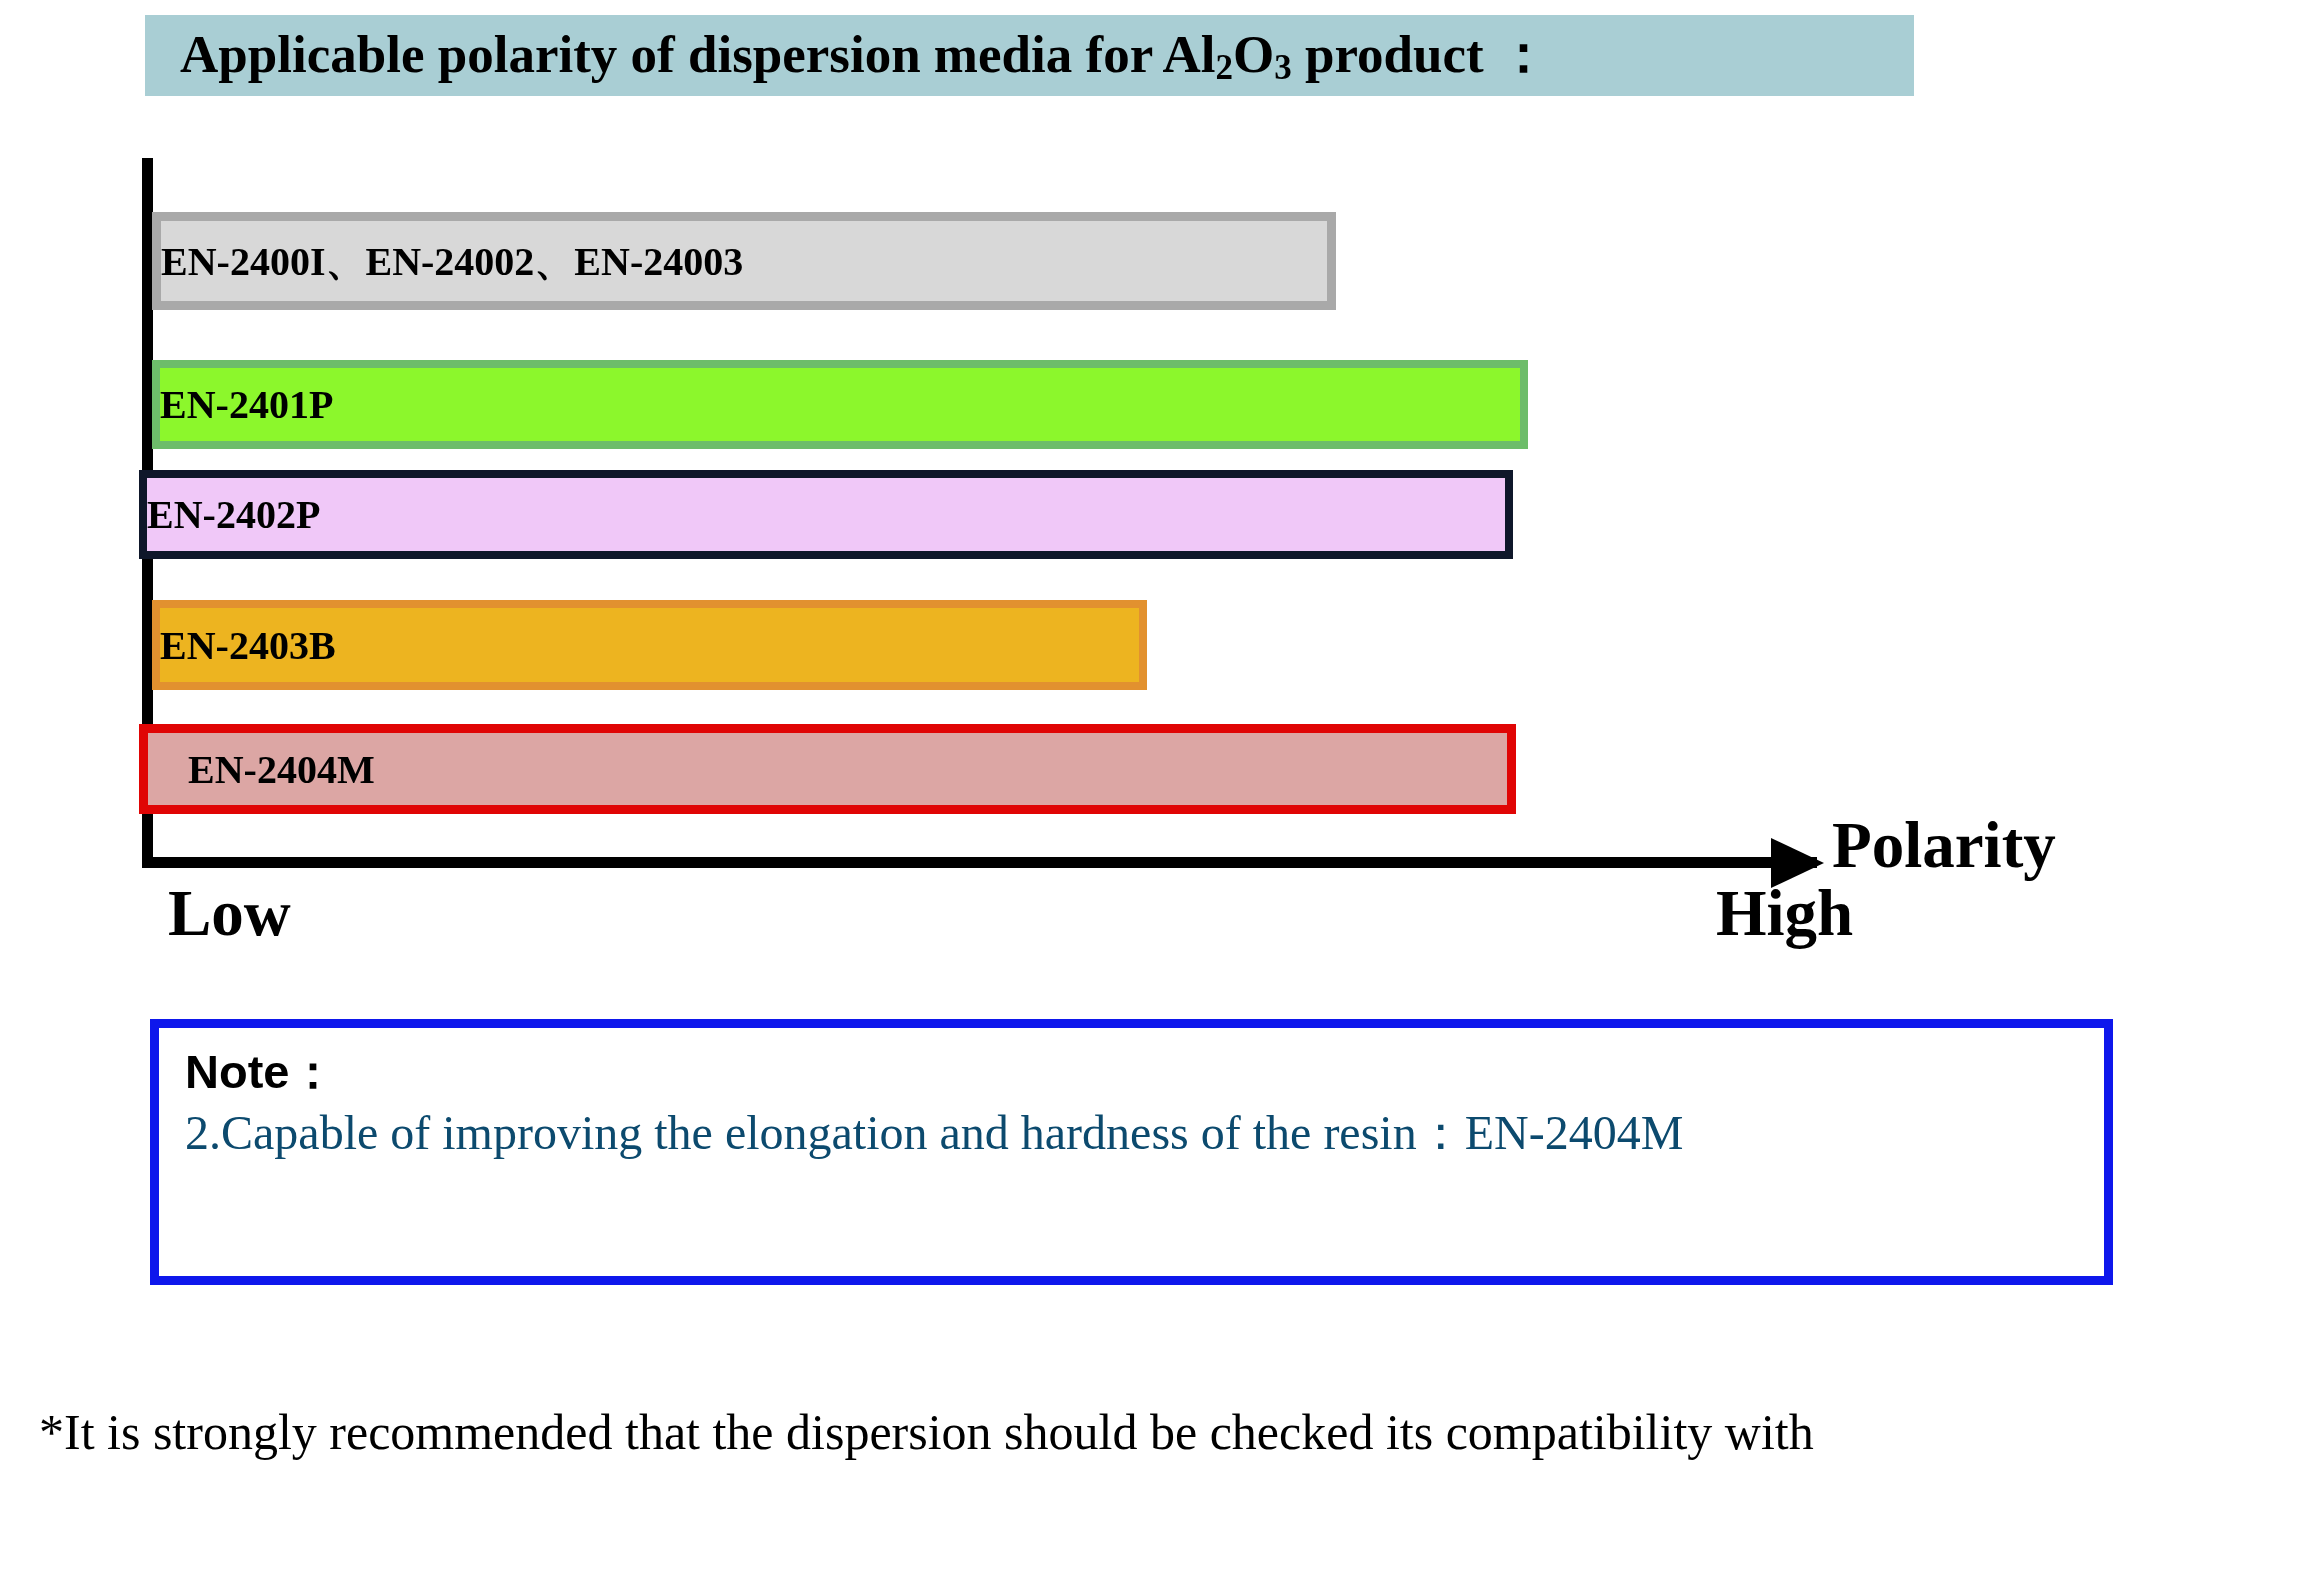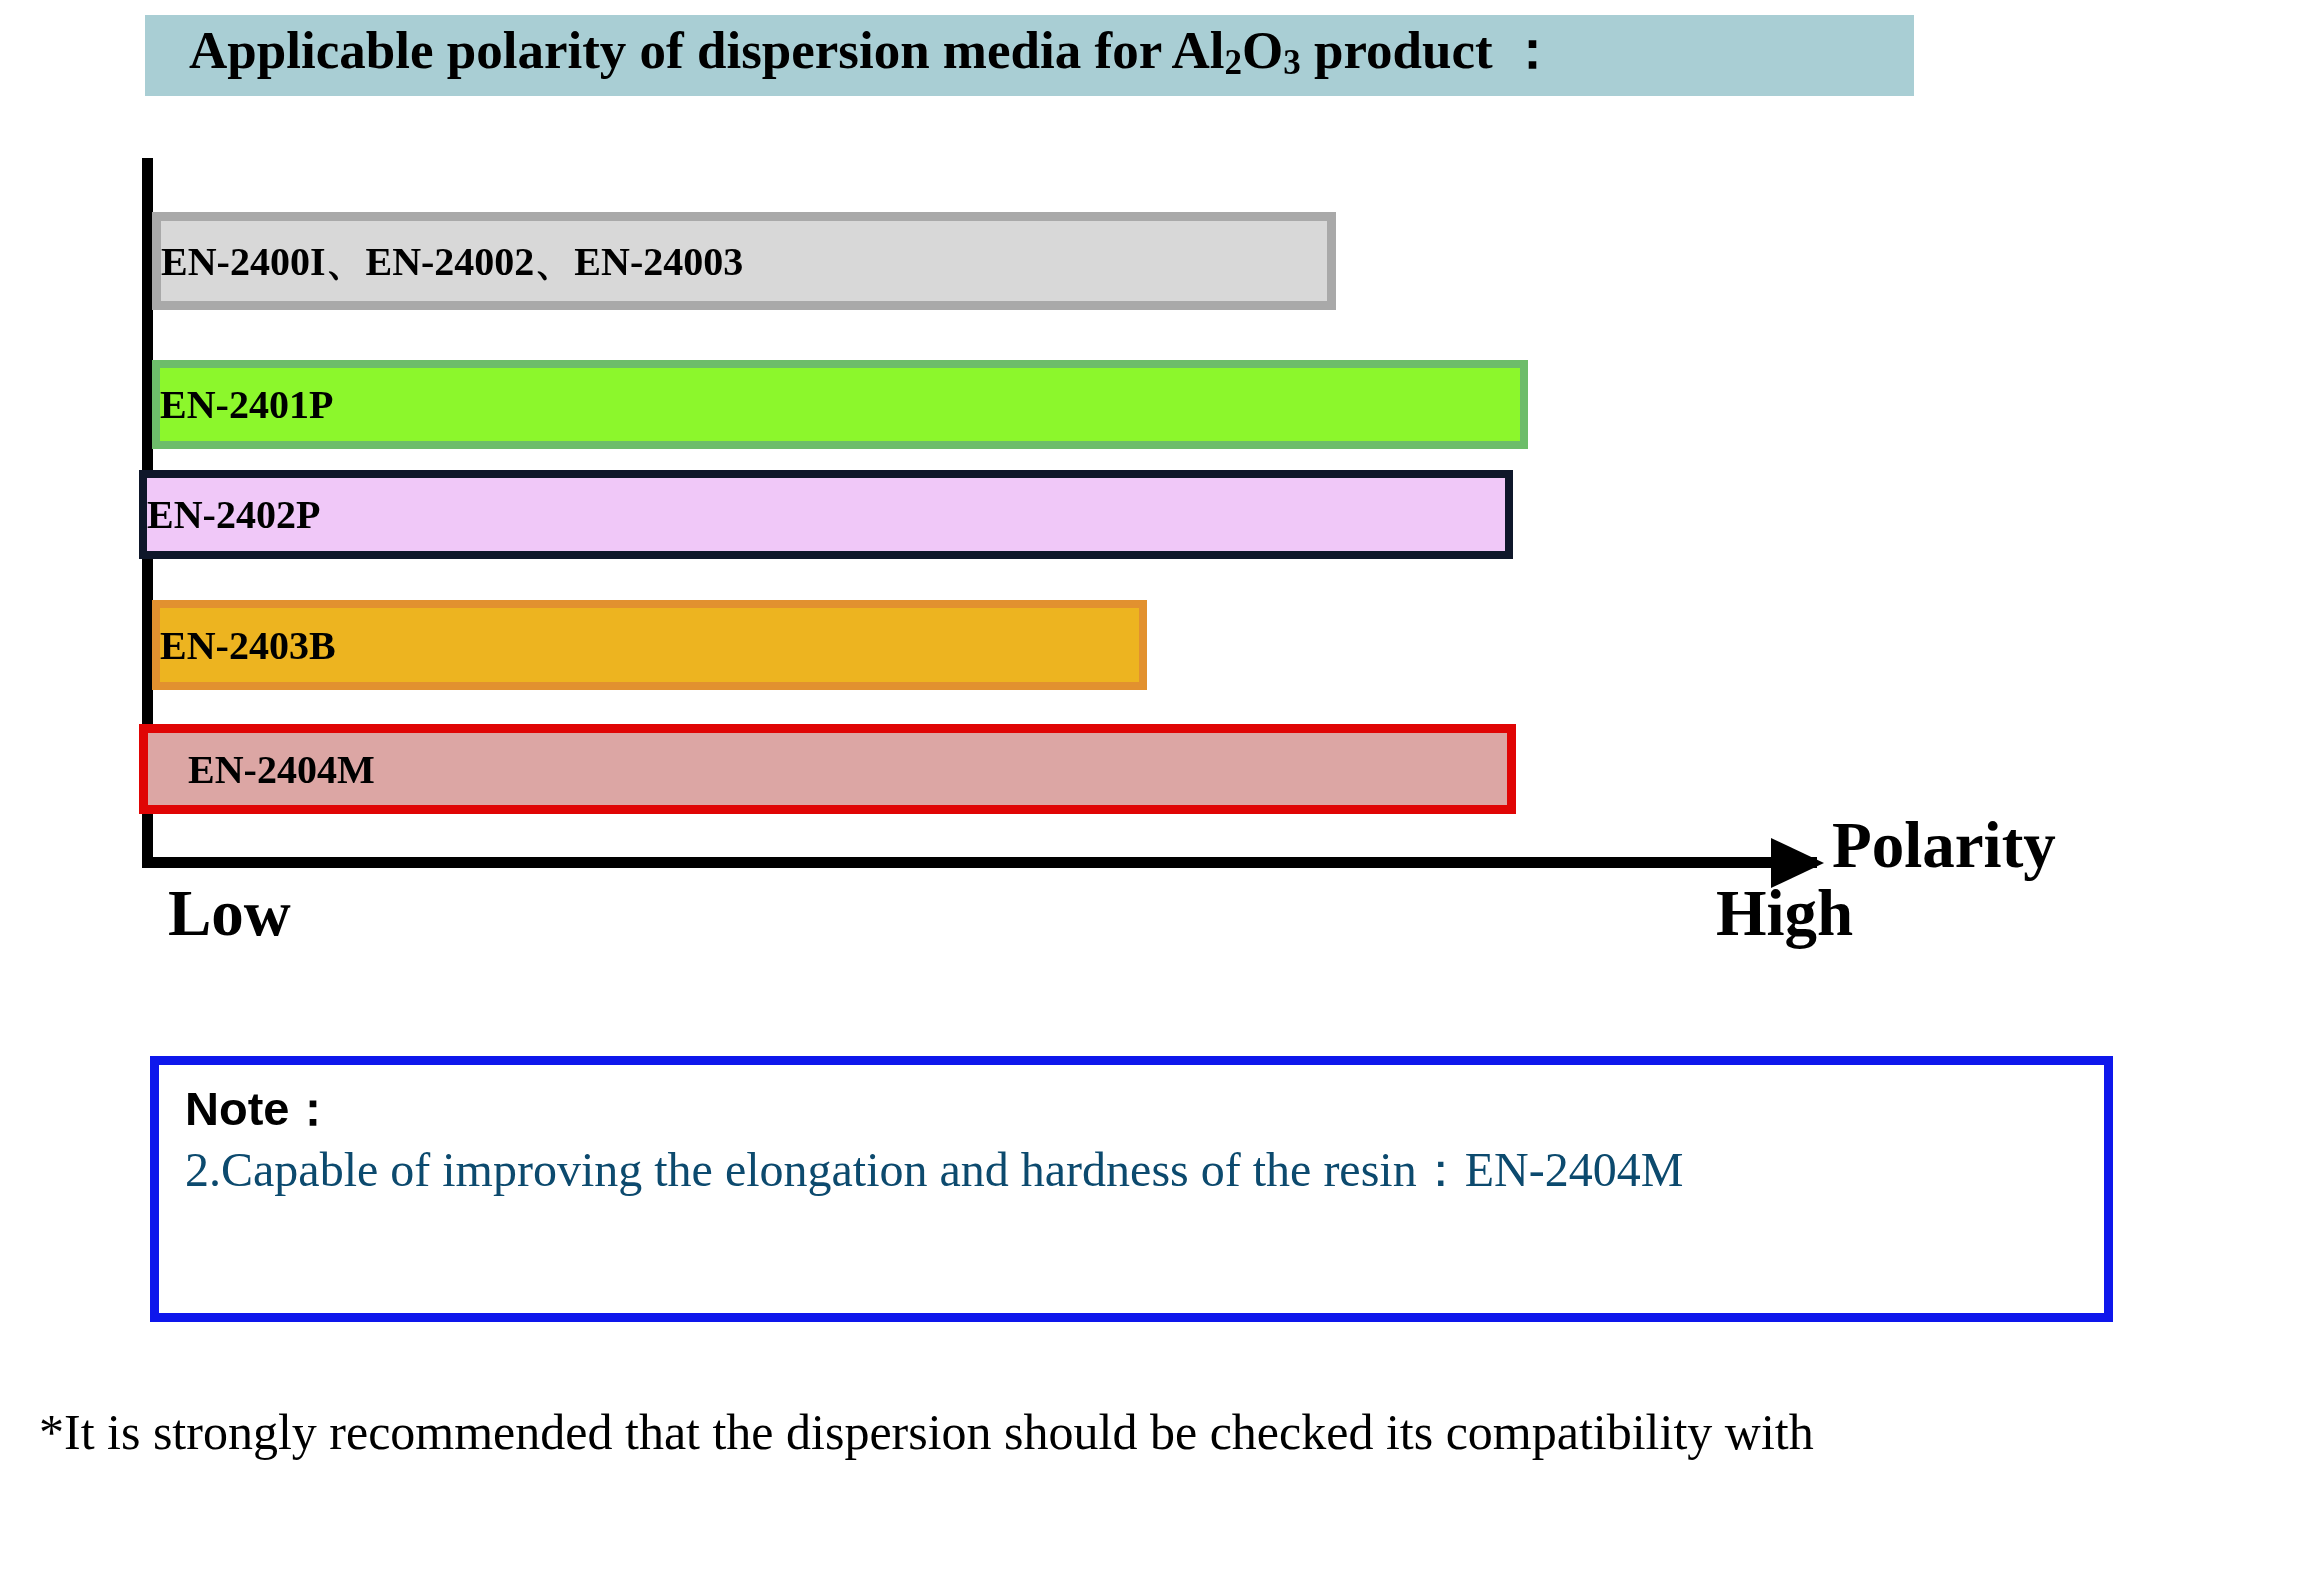--- a/index.html
+++ b/index.html
@@ -24,8 +24,9 @@
     height: 81px;
     background: #a9ced4;
     display: flex;
+    align-items: center;
     box-sizing: border-box;
-    padding-left: 44px;
+    padding-left: 35px;
   }
   #title-text {
     font-family: "Liberation Serif", serif;

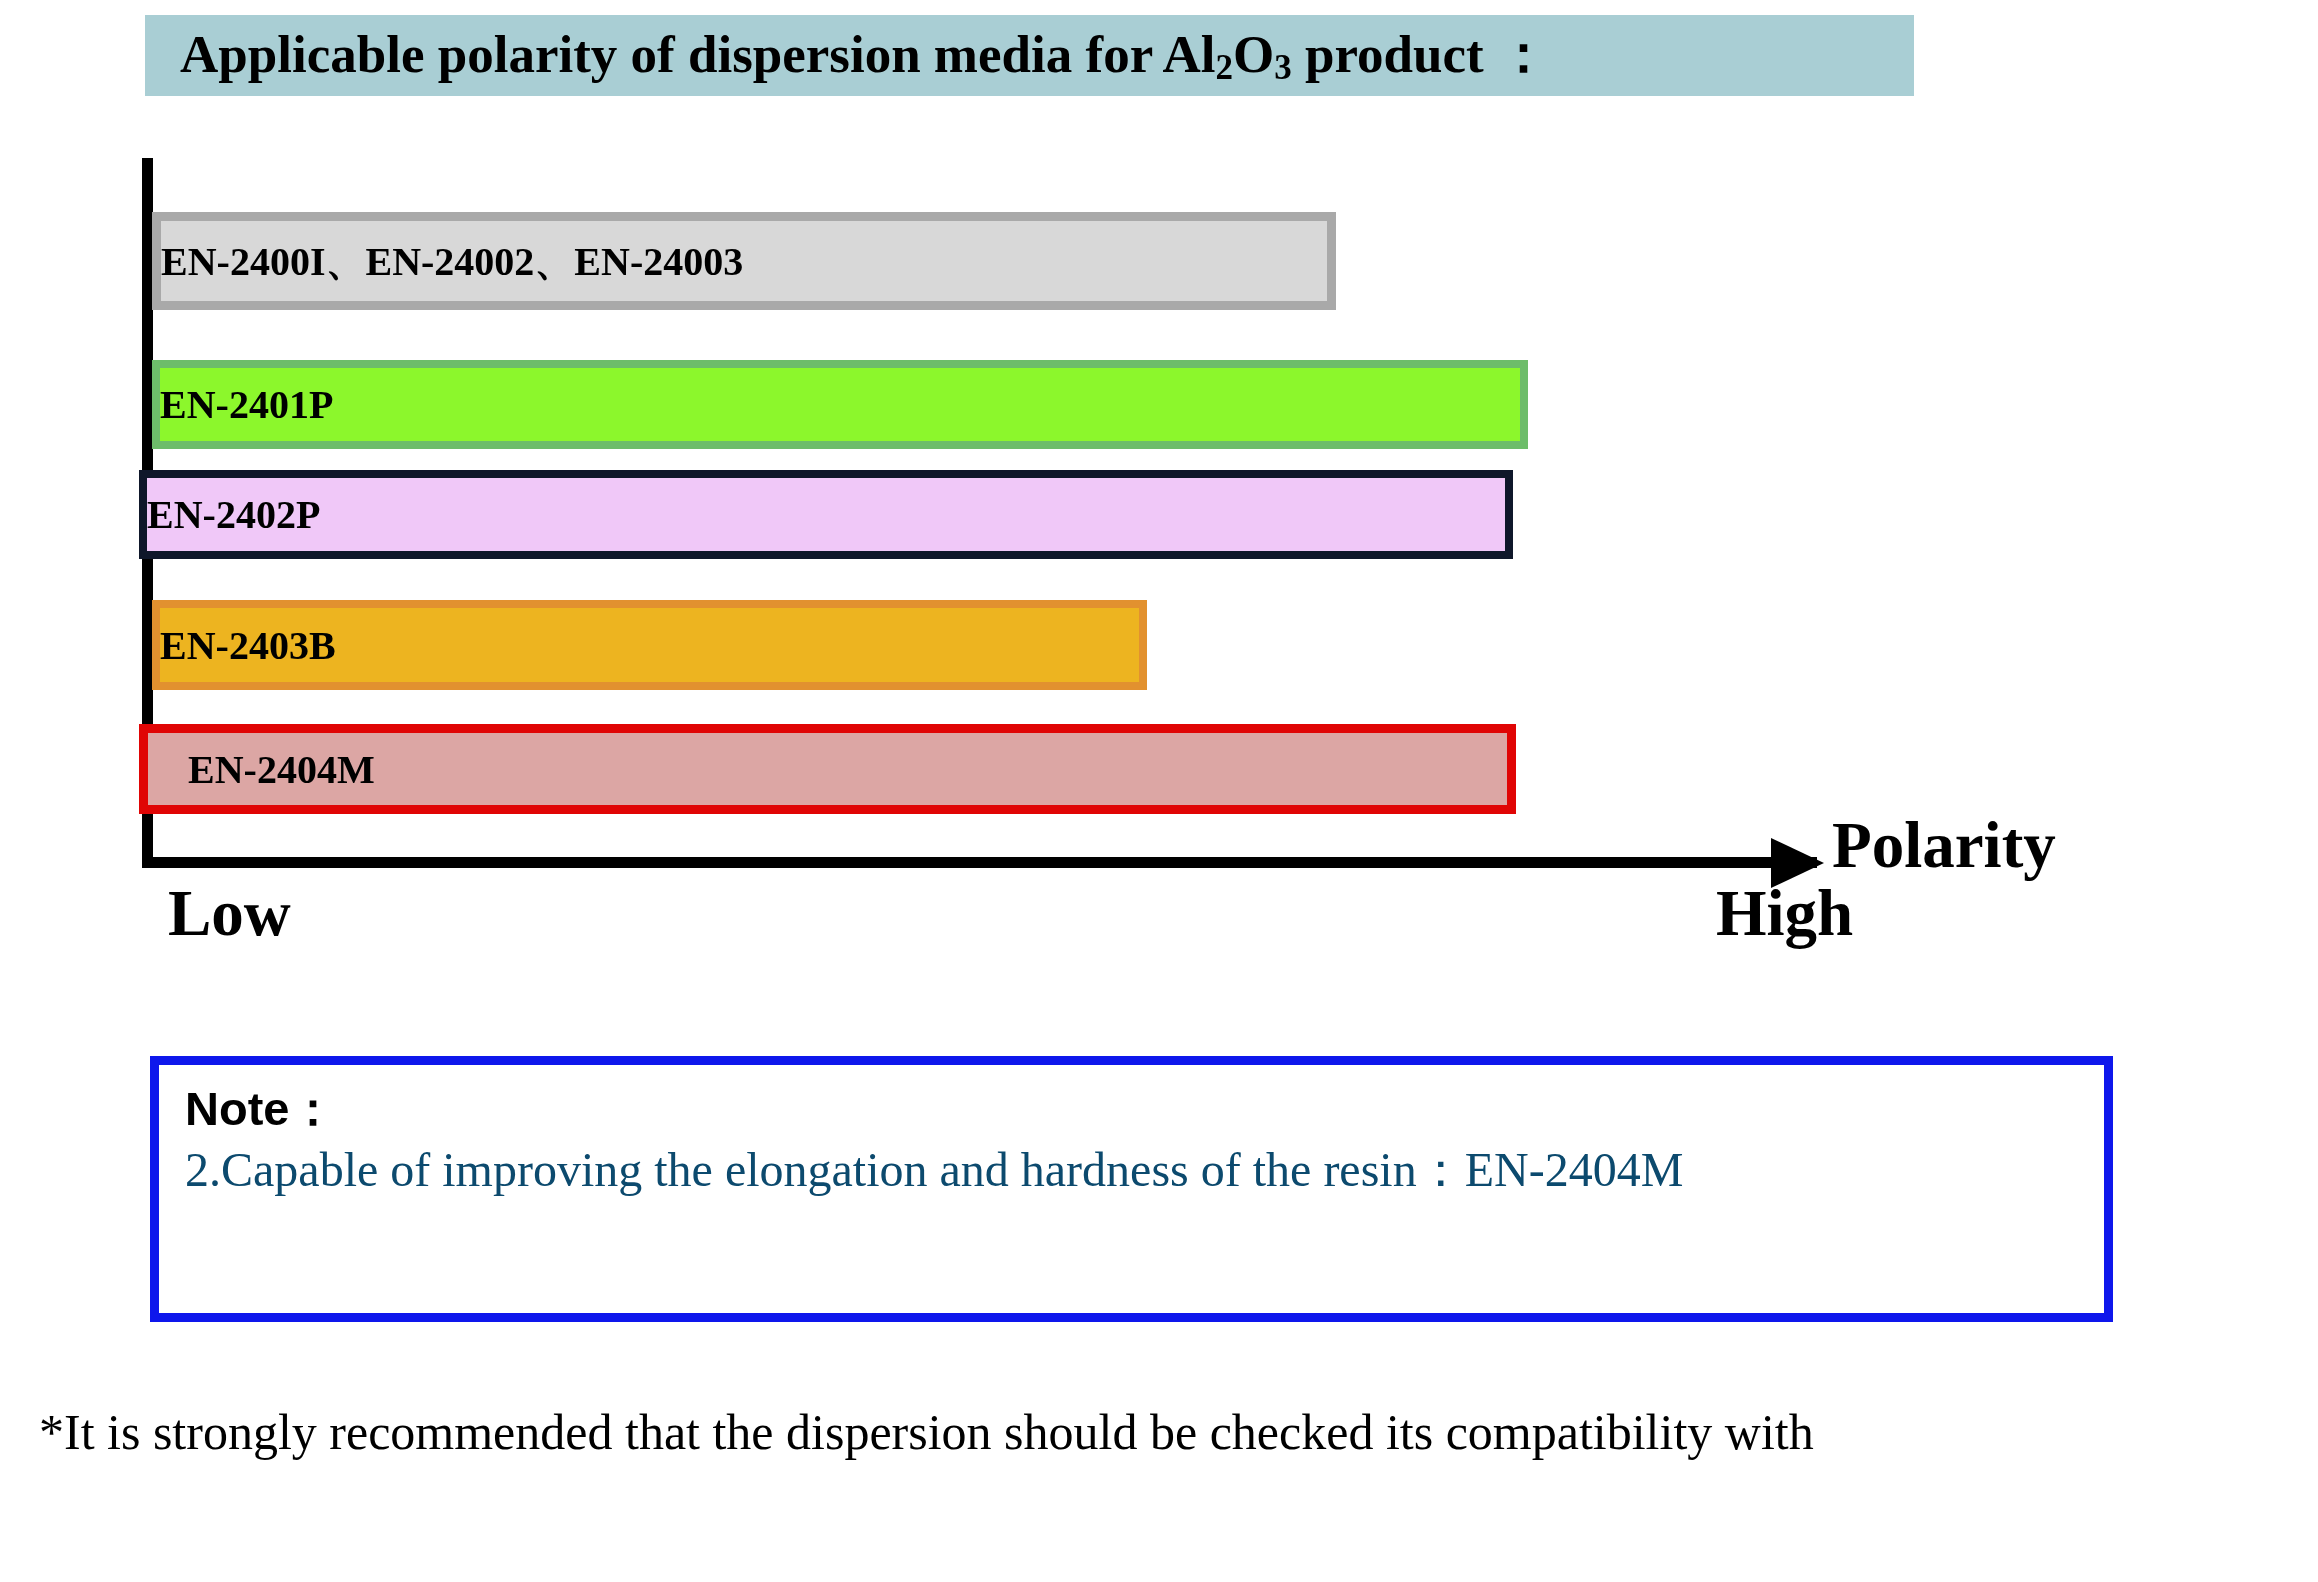--- a/index.html
+++ b/index.html
@@ -143,7 +143,6 @@
     border: 9px solid #0e17ec;
     background: #ffffff;
     padding: 16px 0 0 26px;
-    margin-top: 37px;
   }
   #note-heading {
     font-family: "Liberation Sans", sans-serif;

